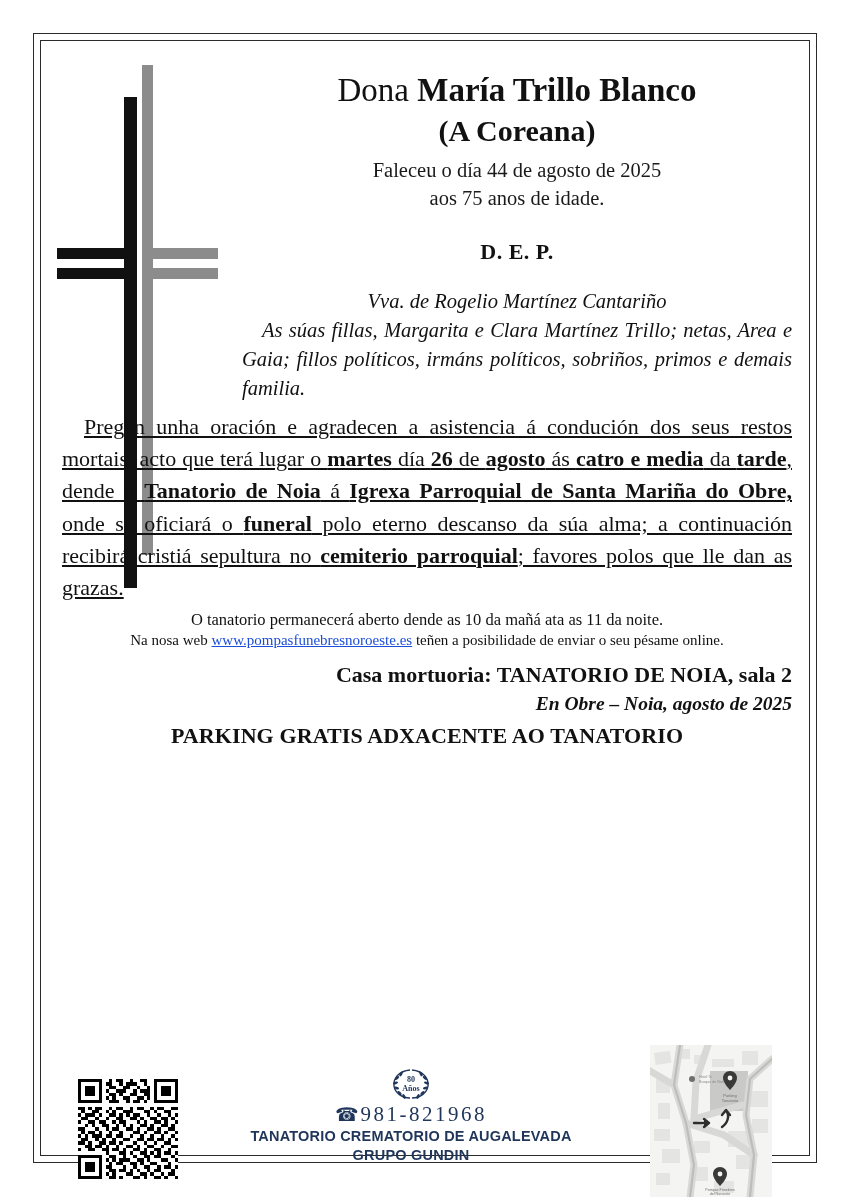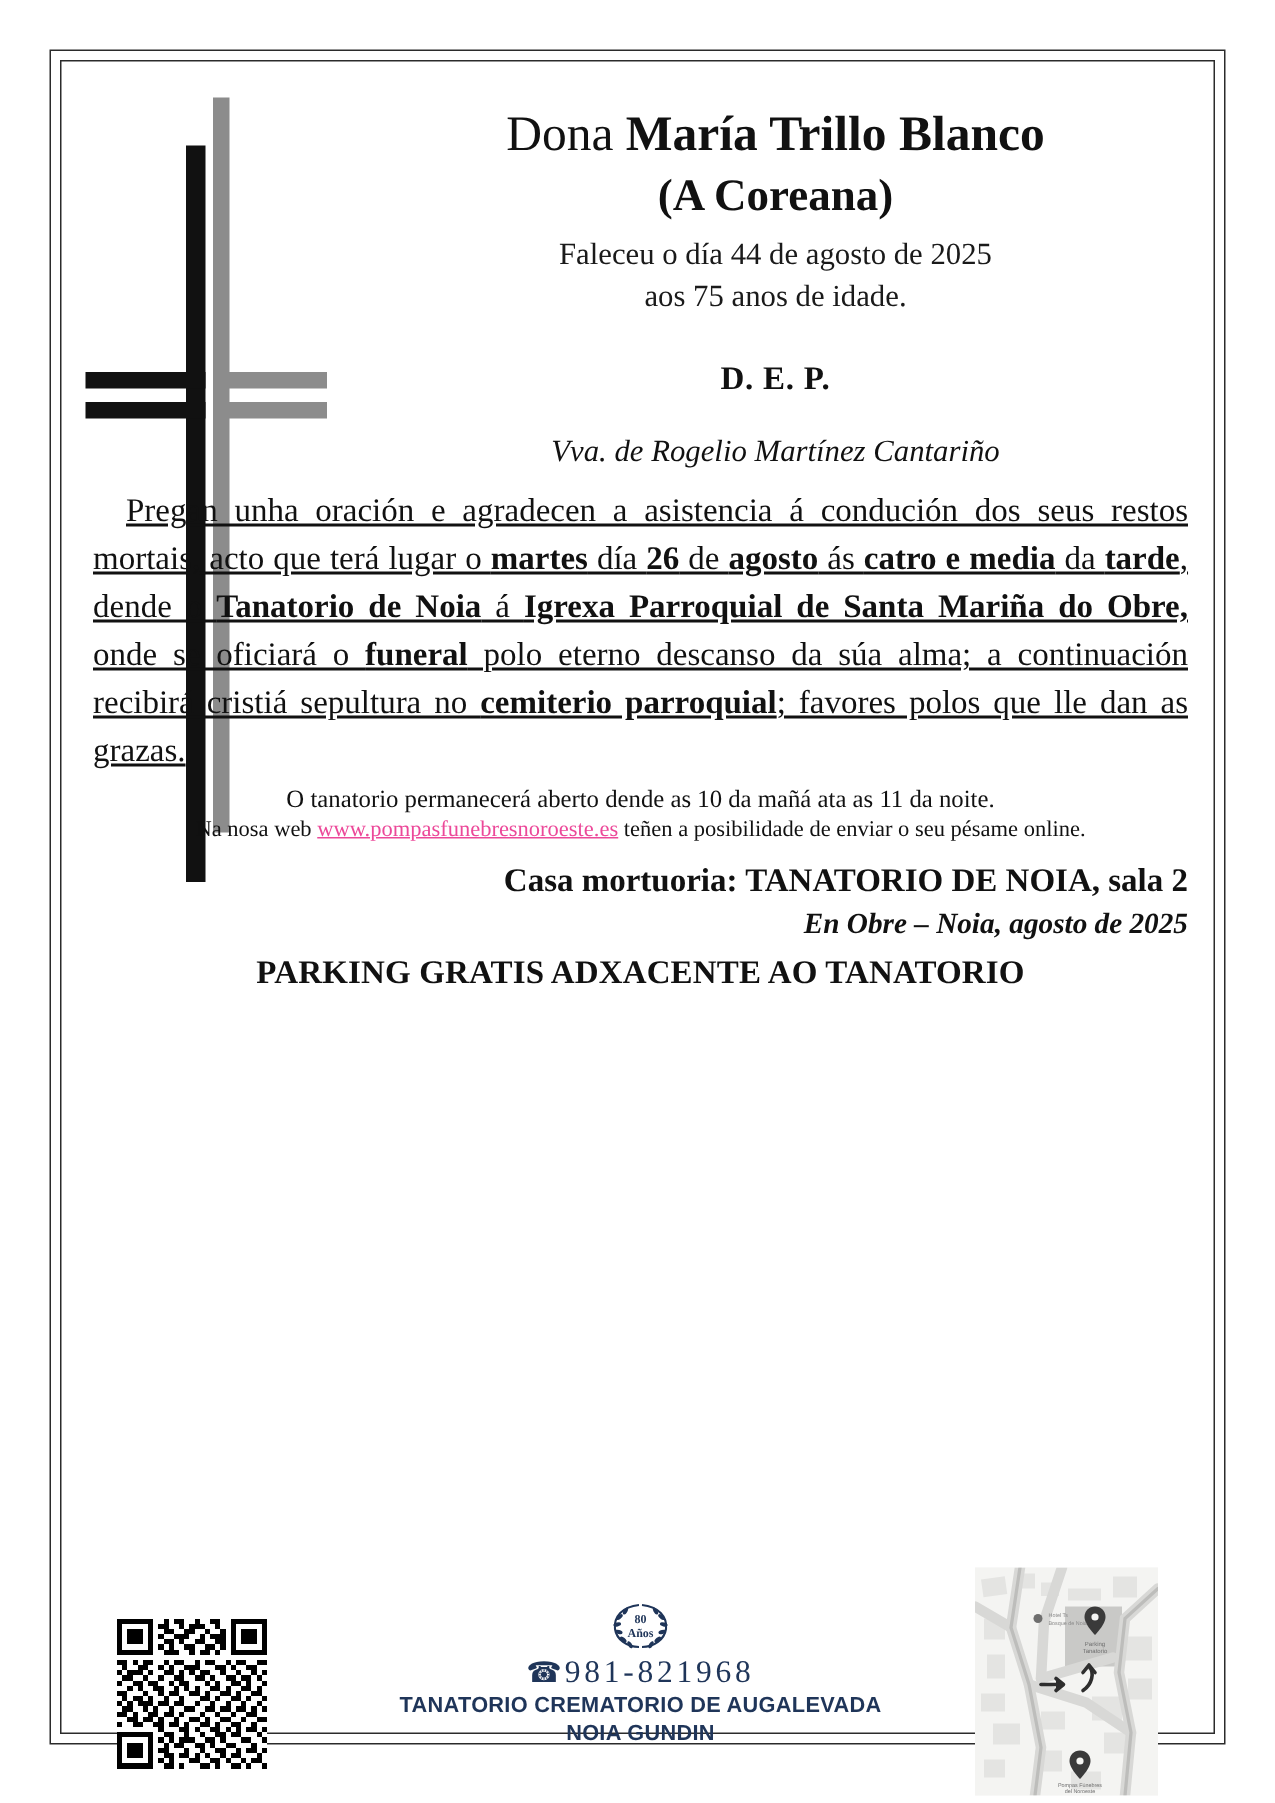--- a/index.html
+++ b/index.html
@@ -287,6 +287,7 @@
 
   <div class="family-block">
     <div class="family-widow">Vva. de Rogelio Martínez Cantariño</div>
+    <div class="family-rest">As súas fillas, Margarita e Clara Martínez Trillo; netas, Area e Gaia; fillos políticos, irmáns políticos, sobriños, primos e demais familia.</div>
   </div>
 
   <div class="main-paragraph">

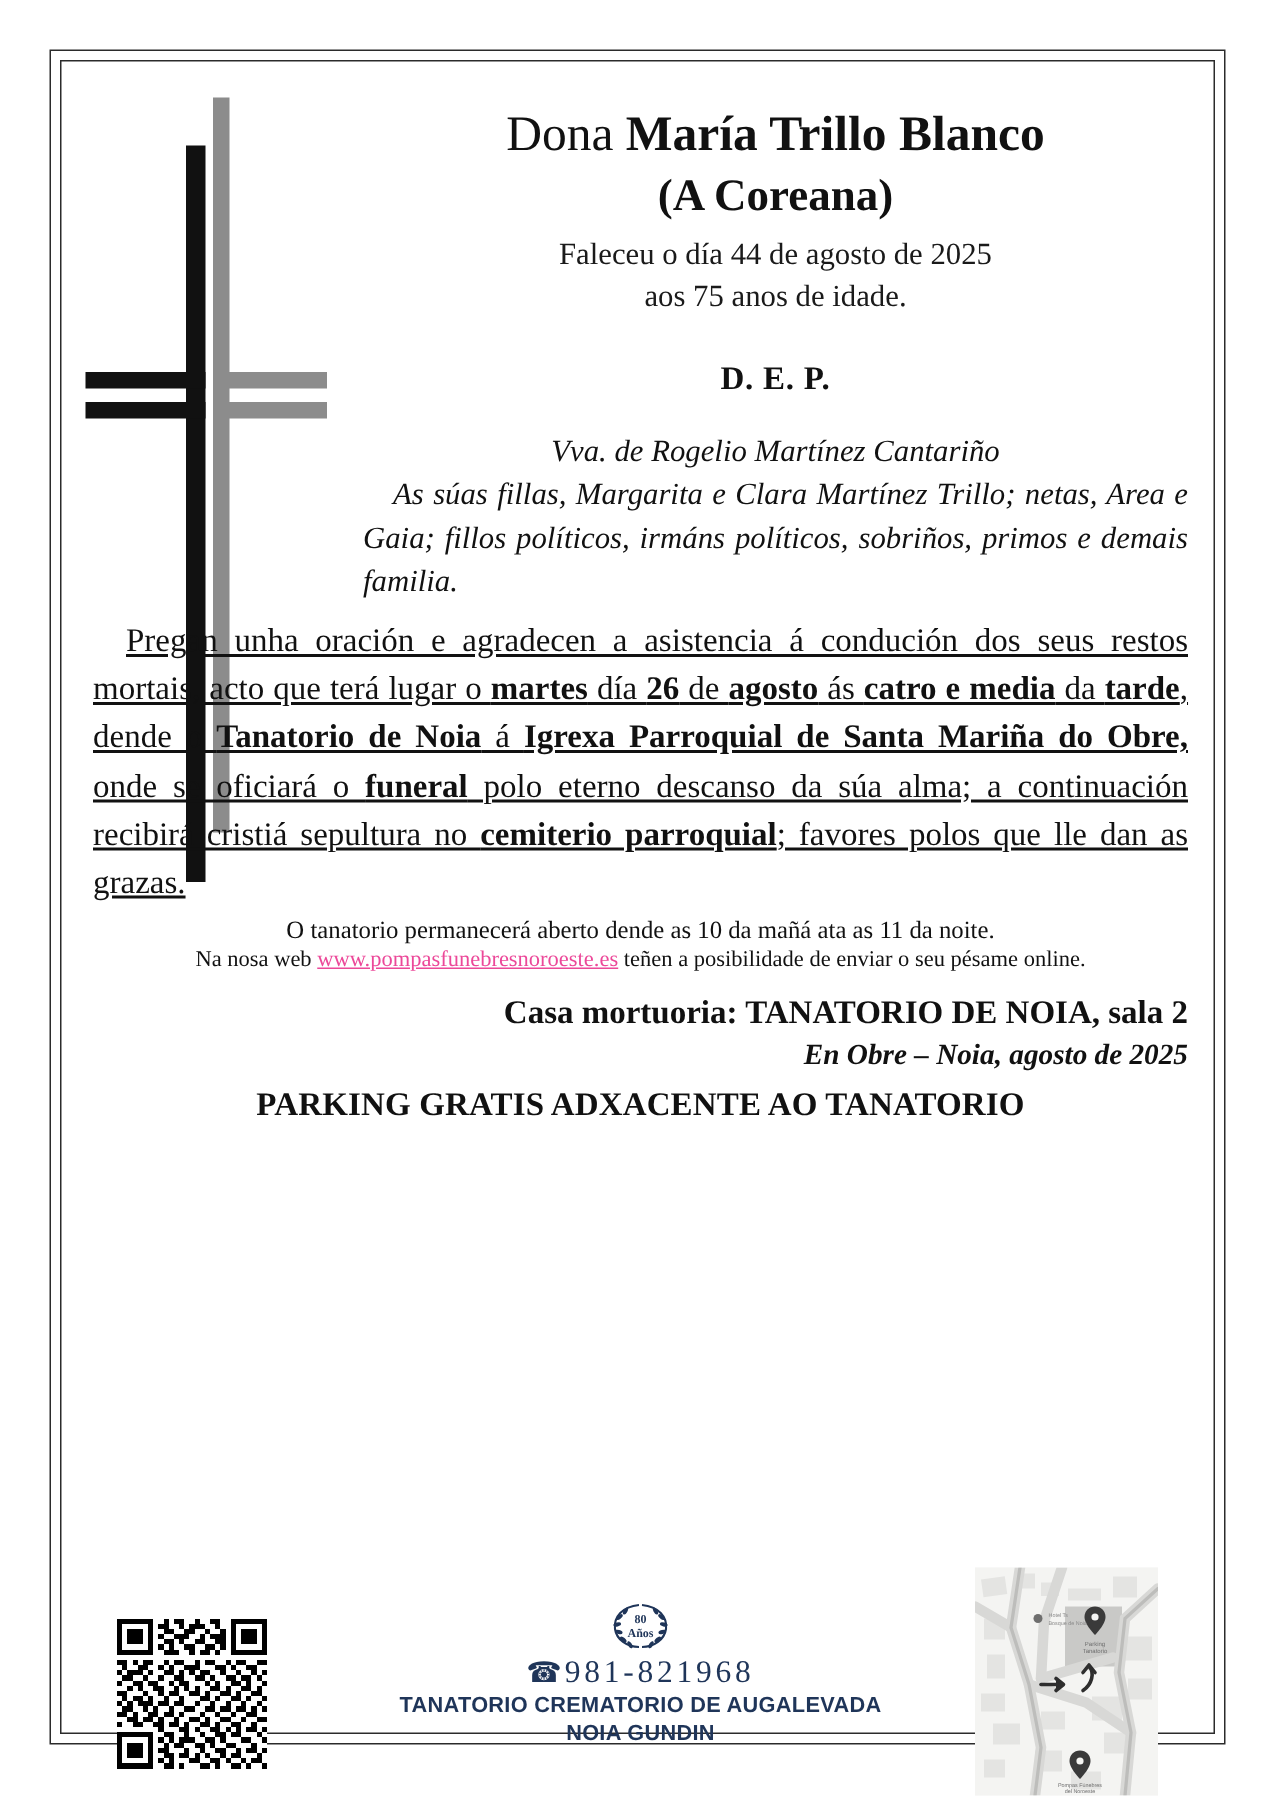--- a/index.html
+++ b/index.html
@@ -151,7 +151,7 @@
     line-height: 1.3;
   }
   .weblink {
-    color: #ec4899;
+    color: #1d4ed8;
   }
 
   

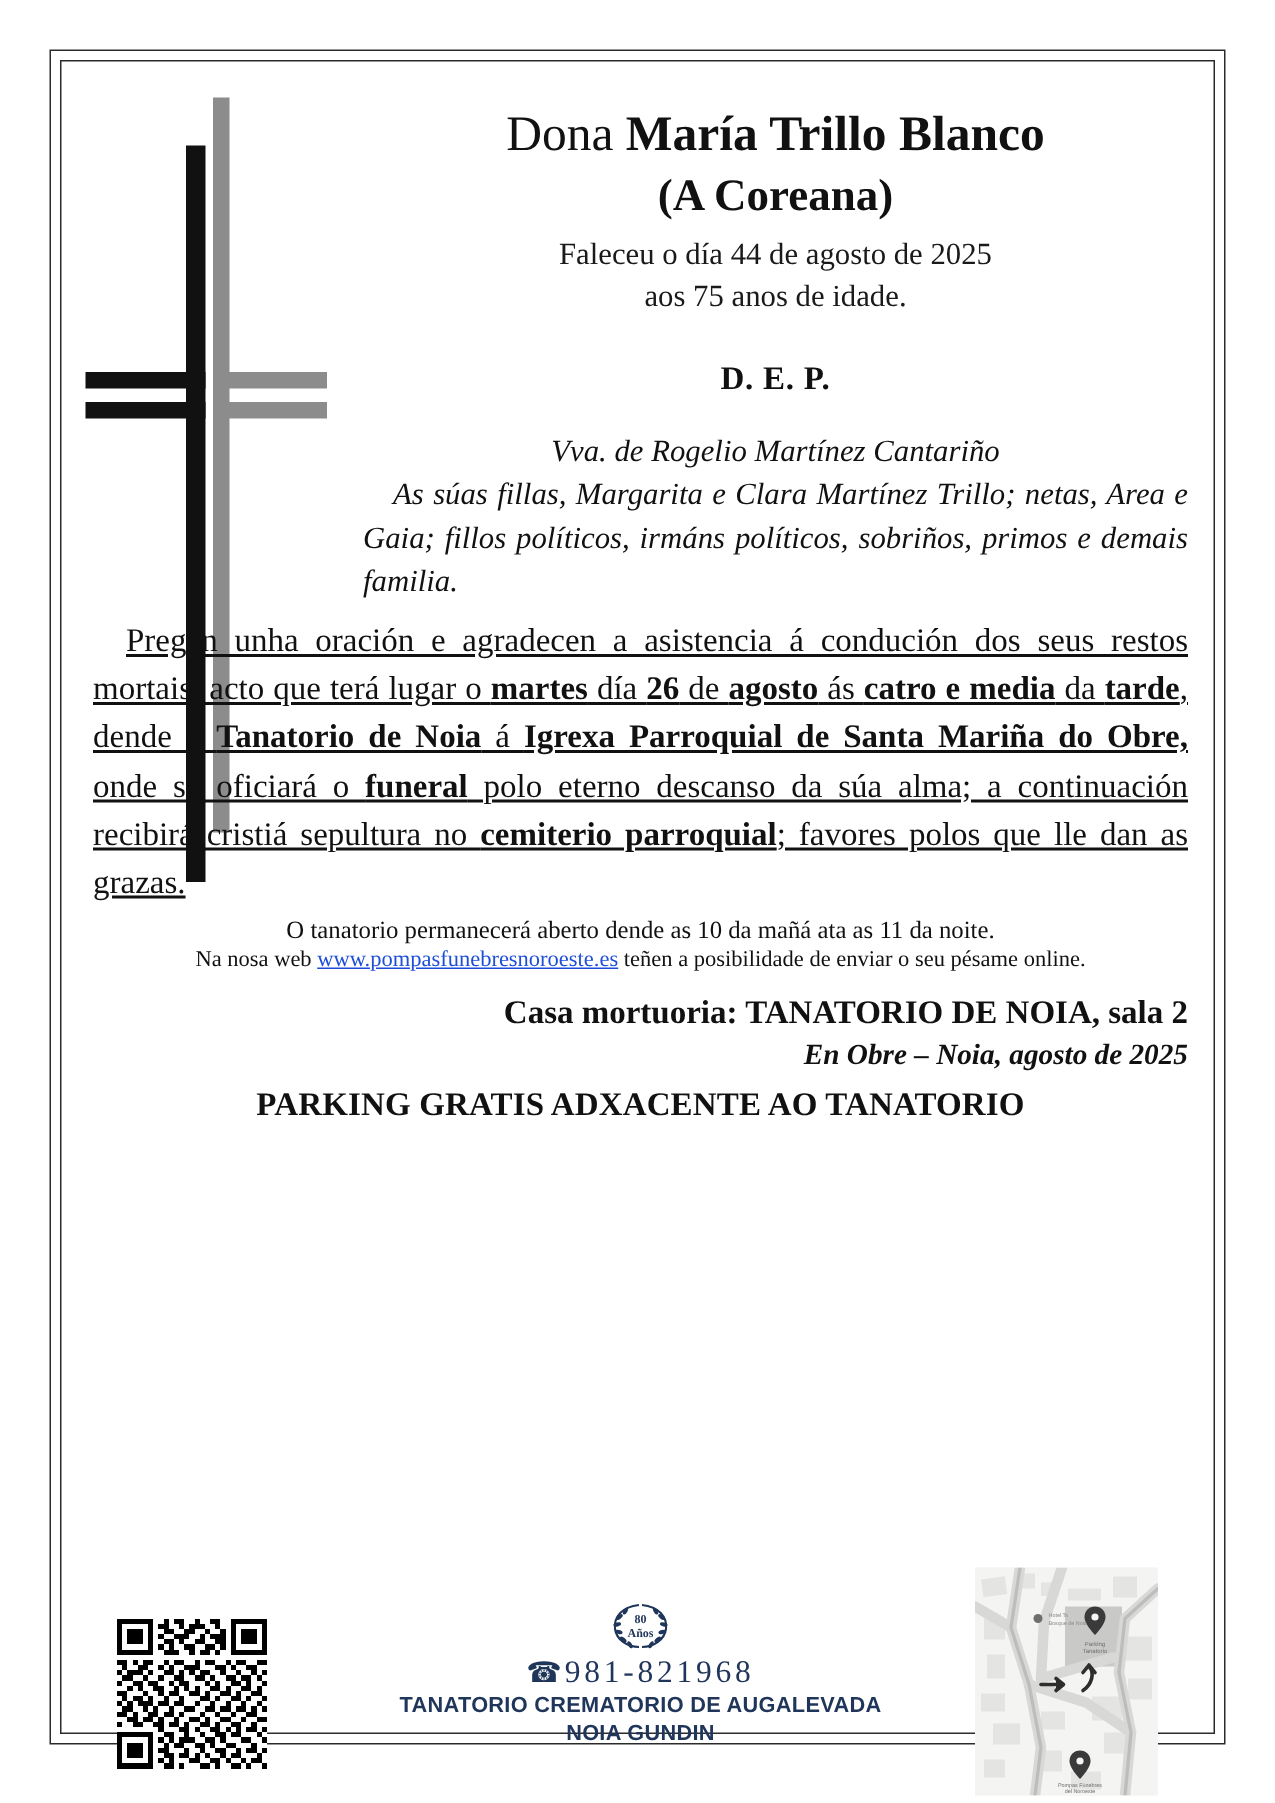--- a/index.html
+++ b/index.html
@@ -208,7 +208,7 @@
   }
   .footer-center {
     position: absolute;
-    left: 140px;
+    left: 124px;
     top: 52px;
     width: 450px;
     text-align: center;

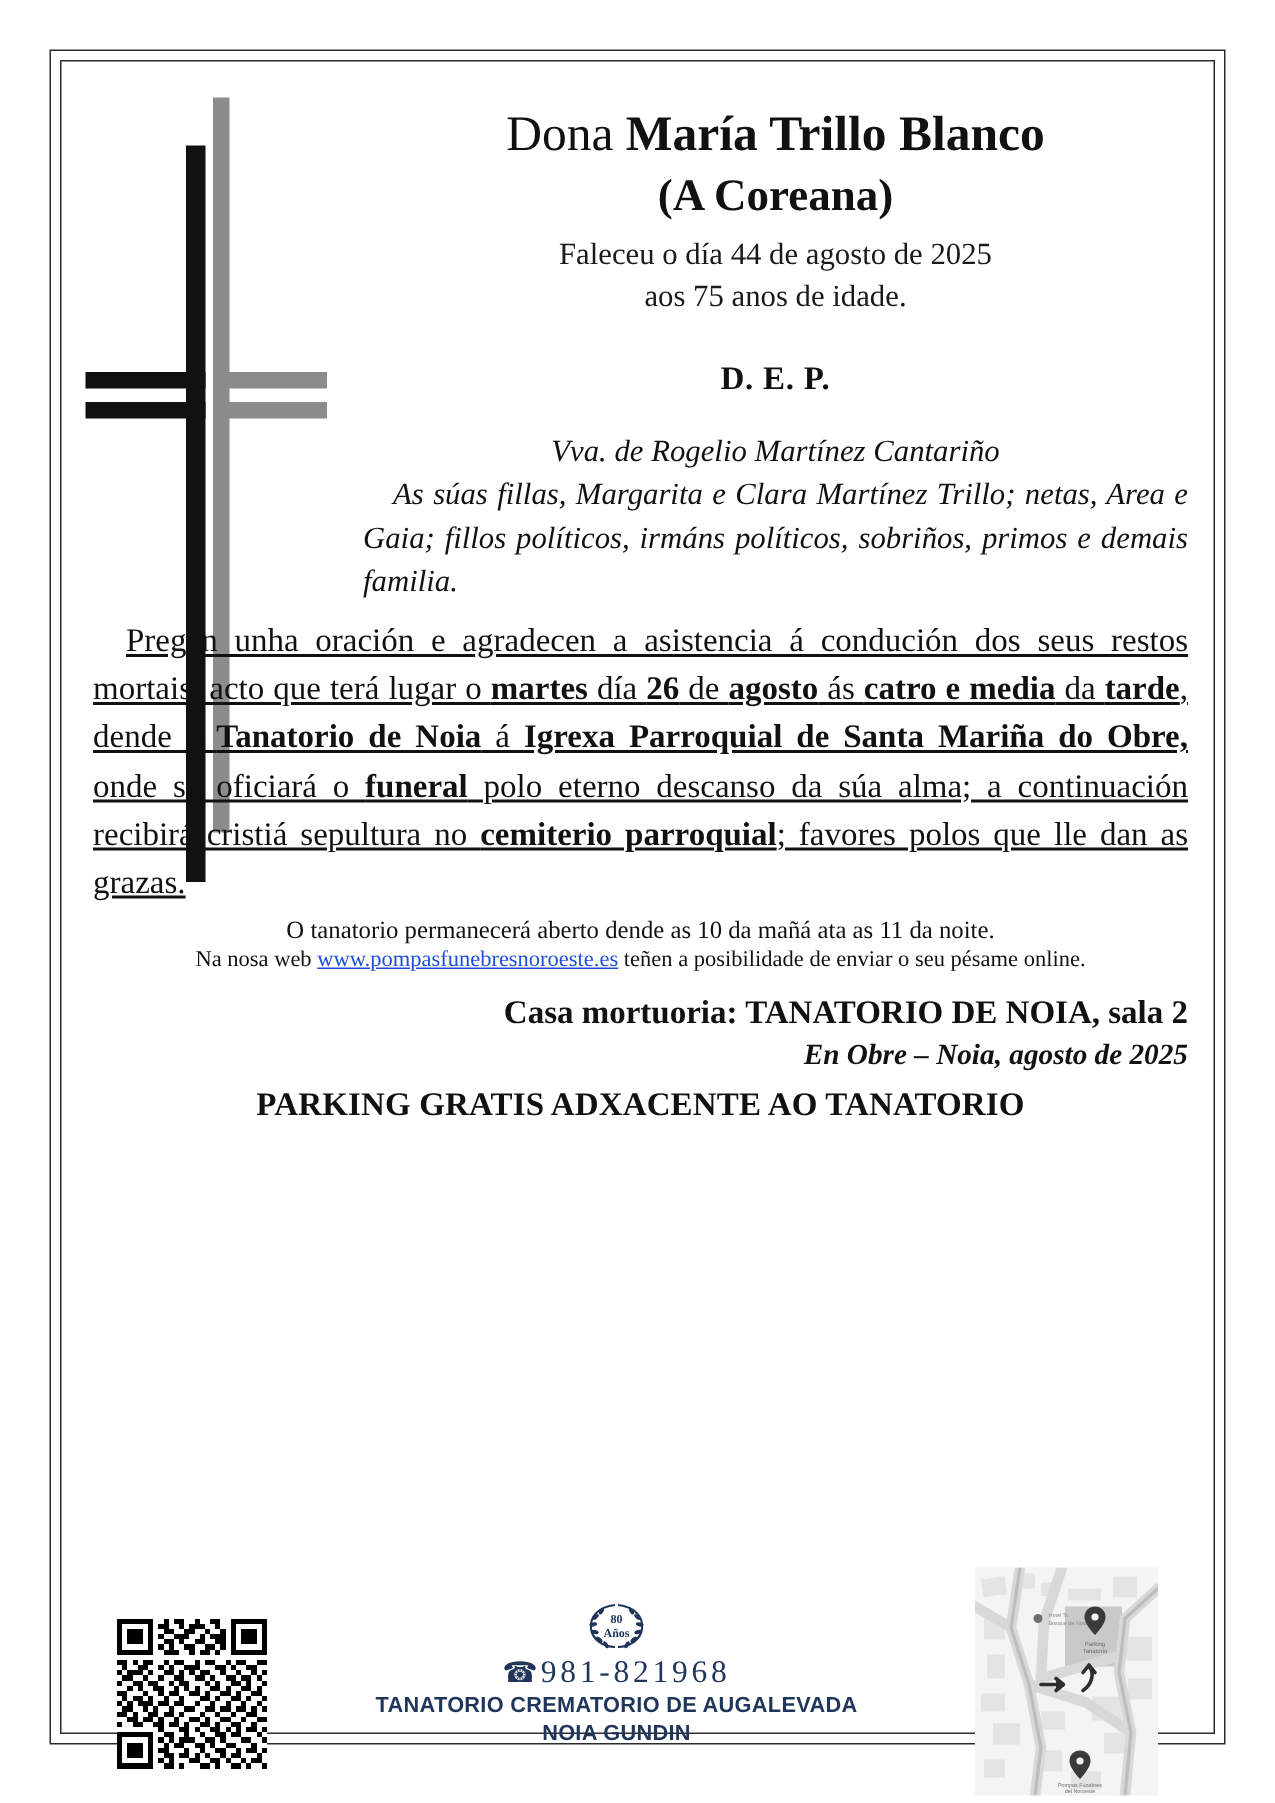--- a/index.html
+++ b/index.html
@@ -561,7 +561,7 @@
         <span class="phone-icon-glyph">☎</span><span>981-821968</span>
       </div>
       <div class="company-sub">TANATORIO CREMATORIO DE AUGALEVADA</div>
-      <div class="company-group">NOIA GUNDIN</div>
+      <div class="company-group">GRUPO GUNDIN</div>
     </div>
 
     <div class="map-thumb">

